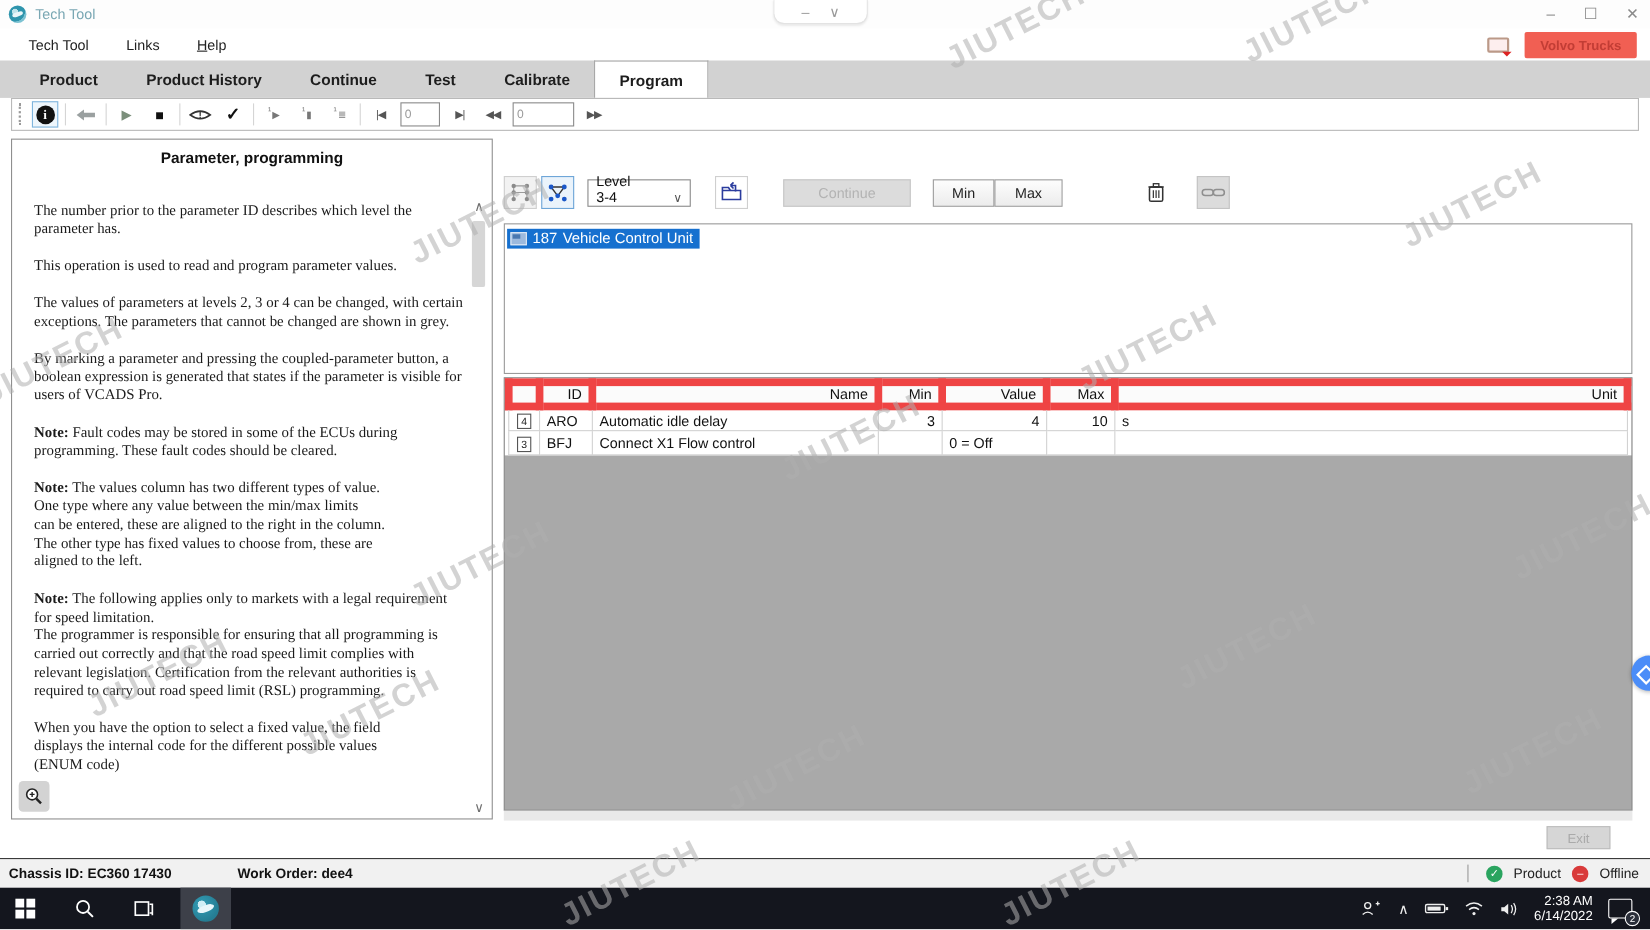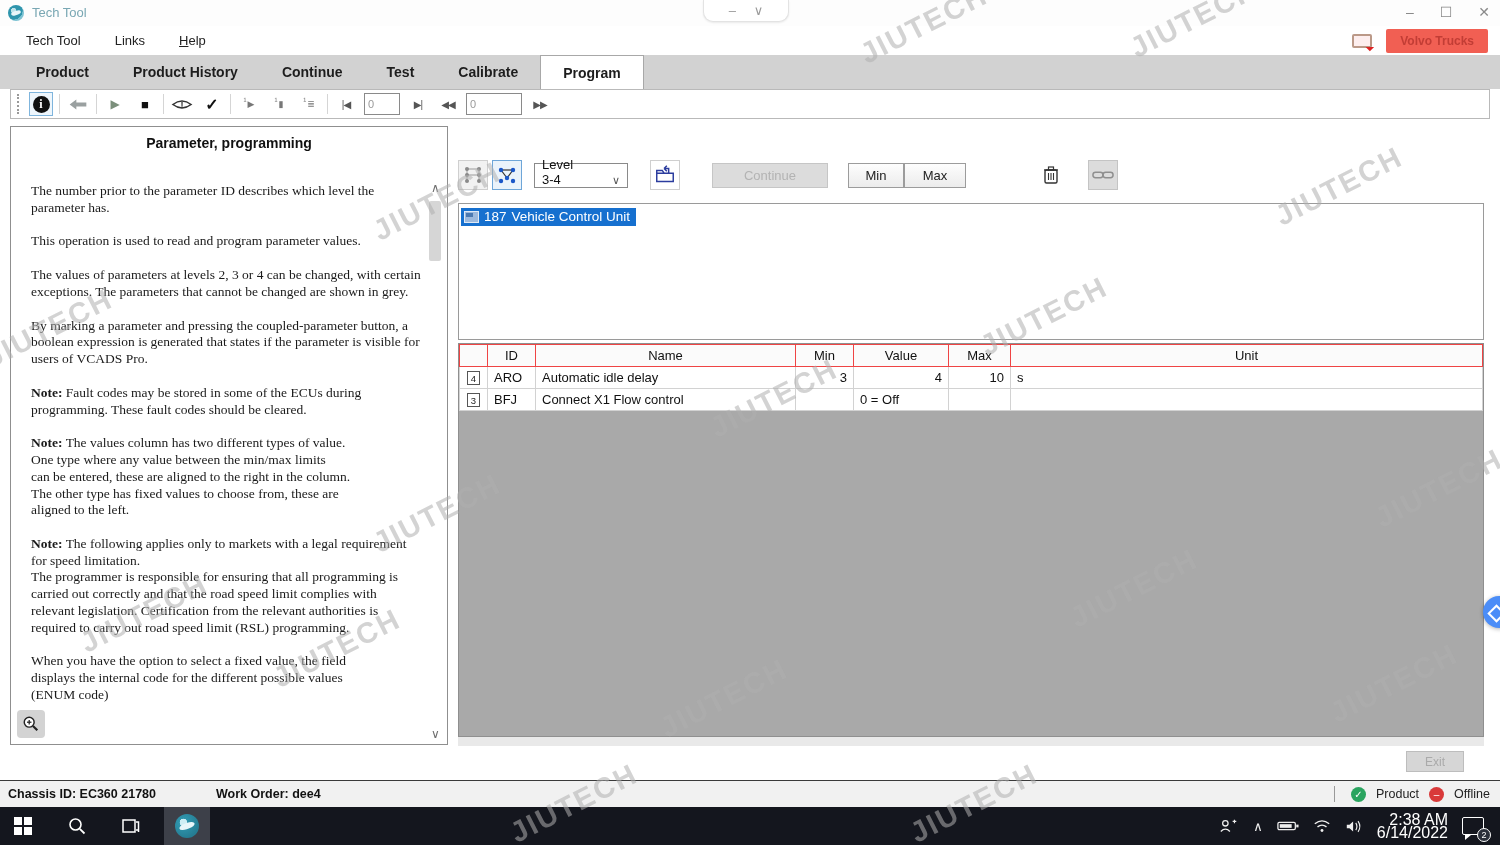--- a/index.html
+++ b/index.html
@@ -97,7 +97,7 @@
   .table-zone { position:absolute; left:458px; top:343px; width:1026px; height:394px; background:#a9a9a9;
                 border:1px solid #8f8f8f; }
   table.params { border-collapse:collapse; width:100%; font-size:13px; color:#111; background:#fff; table-layout:fixed; }
-  table.params th { font-weight:normal; text-align:center; background:#fbfbfb; border:1px solid #ef4444;
+  table.params th { font-weight:normal; text-align:right; background:#fbfbfb; border:7px solid #ef4444;
                     height:22px; padding:0 6px; }
   table.params td { border:1px solid #d2d2d2; height:22px; padding:0 6px; white-space:nowrap; overflow:hidden; }
   table.params .c-lvl { width:28px; } .c-id { width:48px; } .c-name { width:260px; }

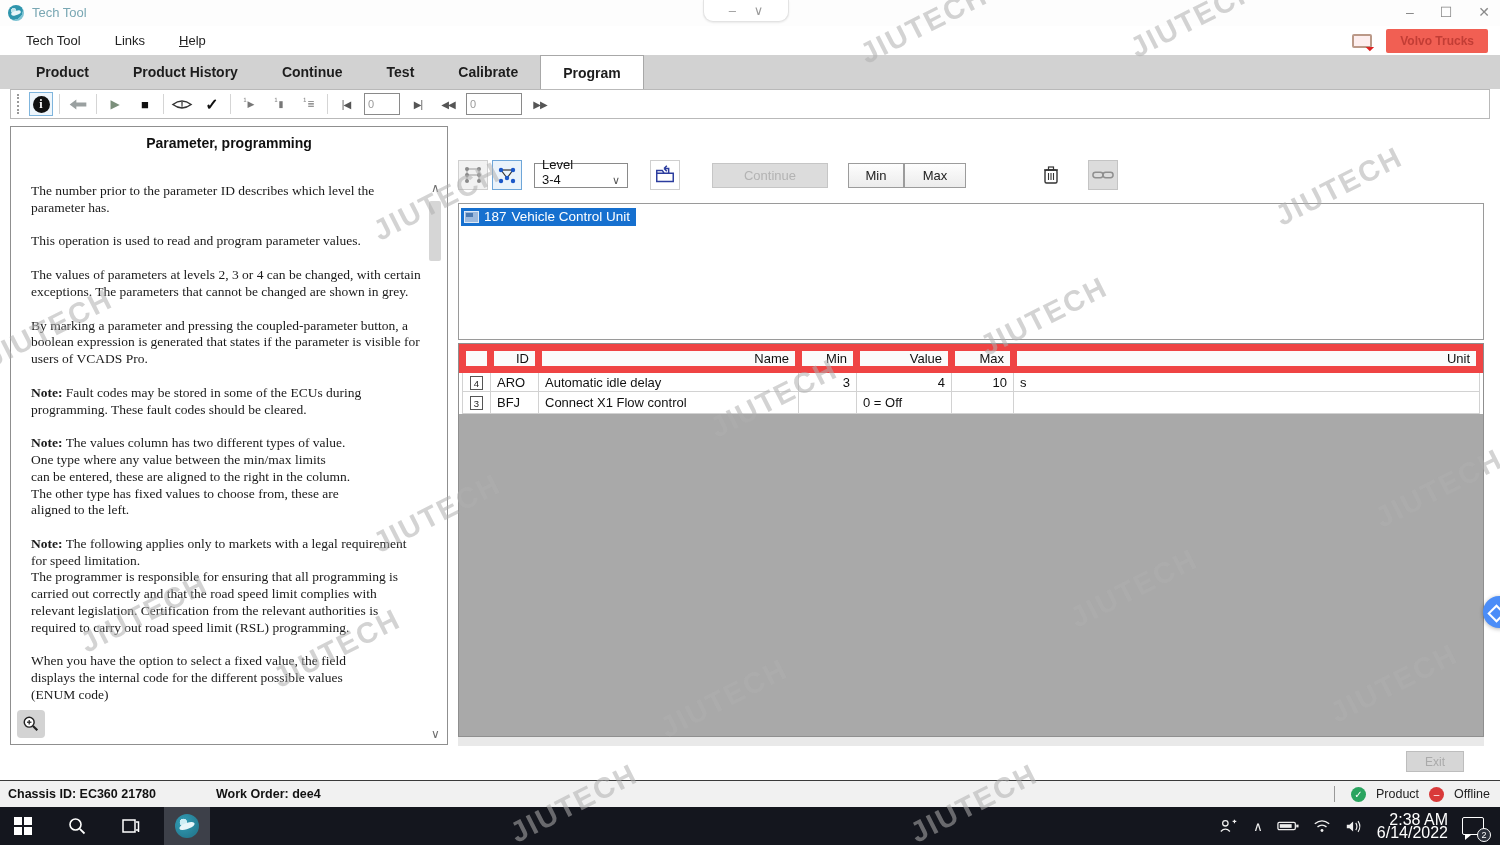--- a/index.html
+++ b/index.html
@@ -411,7 +411,7 @@
 
   <div class="statusbar">
     <div class="sb-left">
-      <span>Chassis ID: EC360 21780</span>
+      <span>Chassis ID: EC360 17430</span>
       <span>Work Order: dee4</span>
     </div>
     <div class="sb-right">

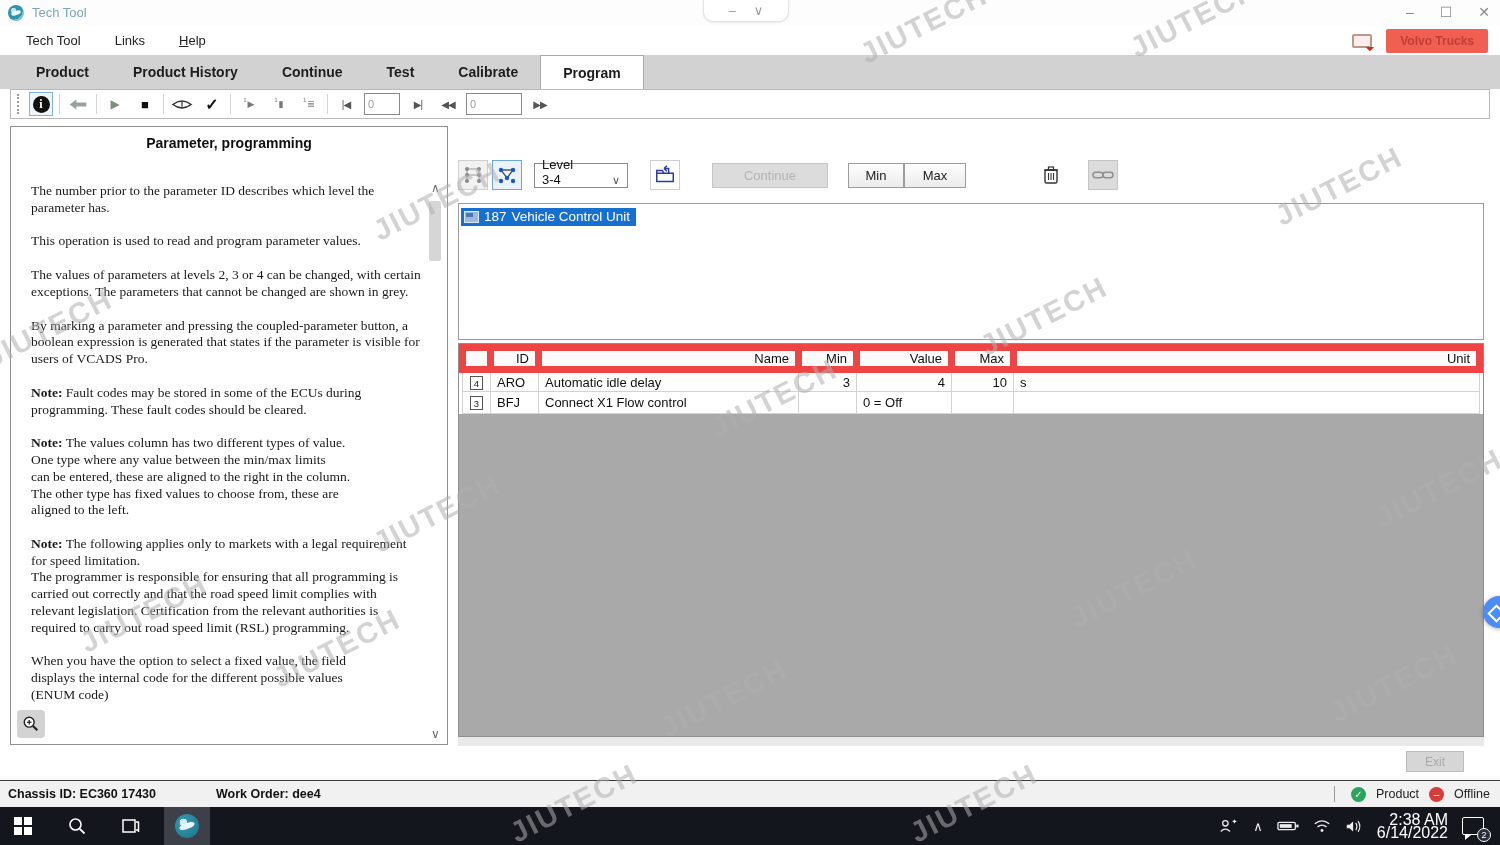--- a/index.html
+++ b/index.html
@@ -134,7 +134,7 @@
        background:#e8f6fa; border-radius:50%/60%; transform:rotate(-20deg); }
   .tray { position:absolute; right:6px; display:flex; align-items:center; gap:14px; color:#eee; }
   .tray .glyph { font-size:13px; }
-  .clock { text-align:right; font-size:16px; line-height:13px; color:#fff; }
+  .clock { text-align:right; font-size:12px; line-height:13px; color:#fff; }
   .notif { position:relative; width:22px; height:18px; border:1.5px solid #fff; border-radius:2px; }
   .notif::after { content:""; position:absolute; left:2px; bottom:-6px; width:0; height:0;
        border-top:5px solid #fff; border-right:6px solid transparent; }

